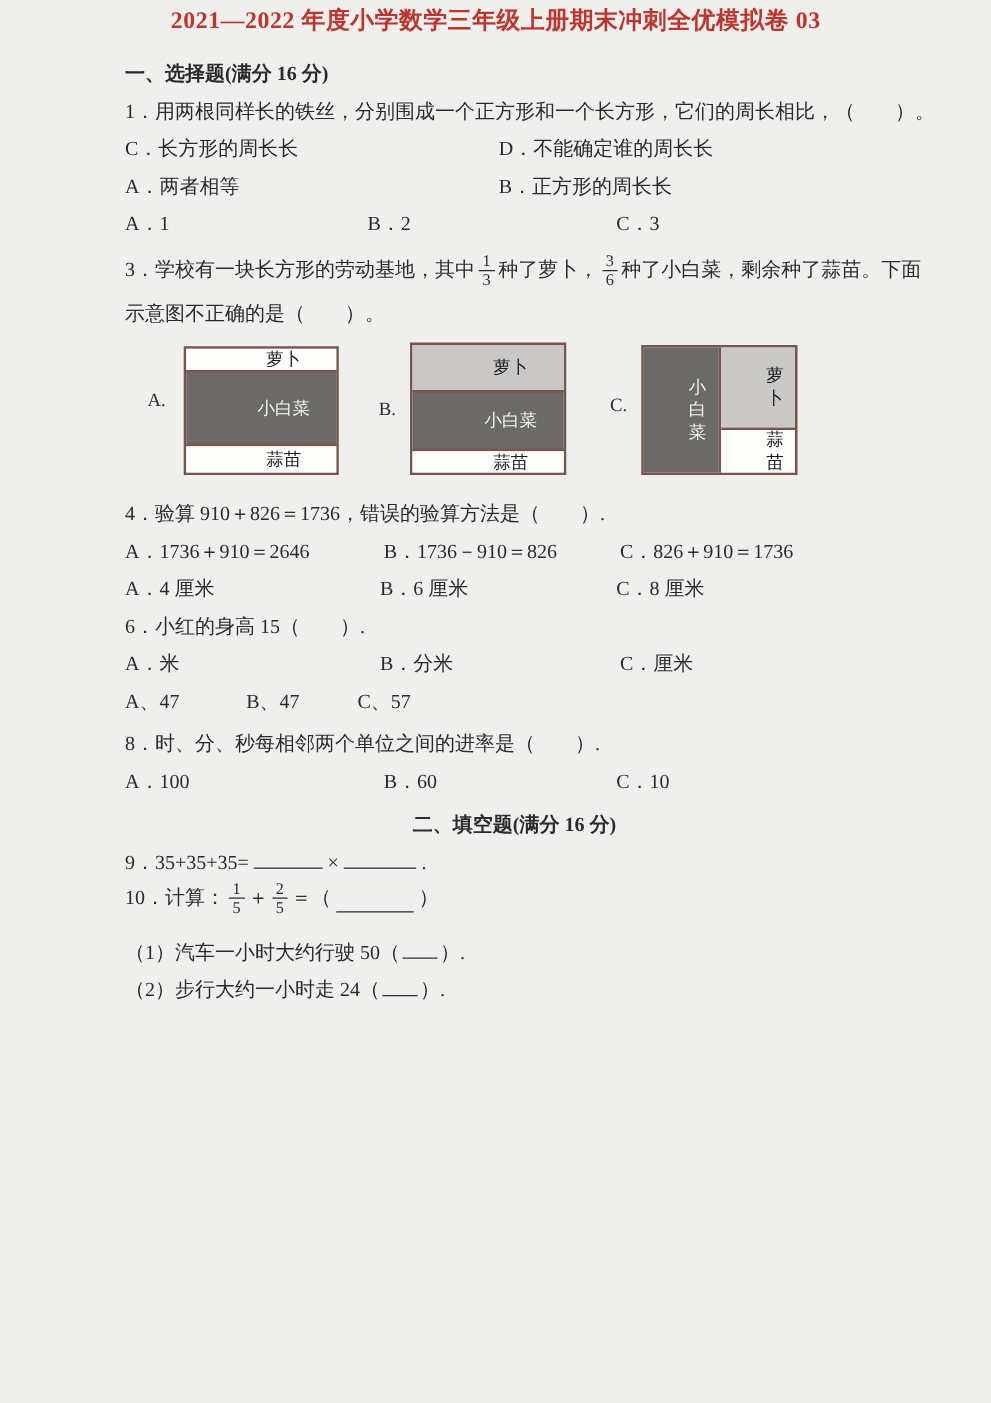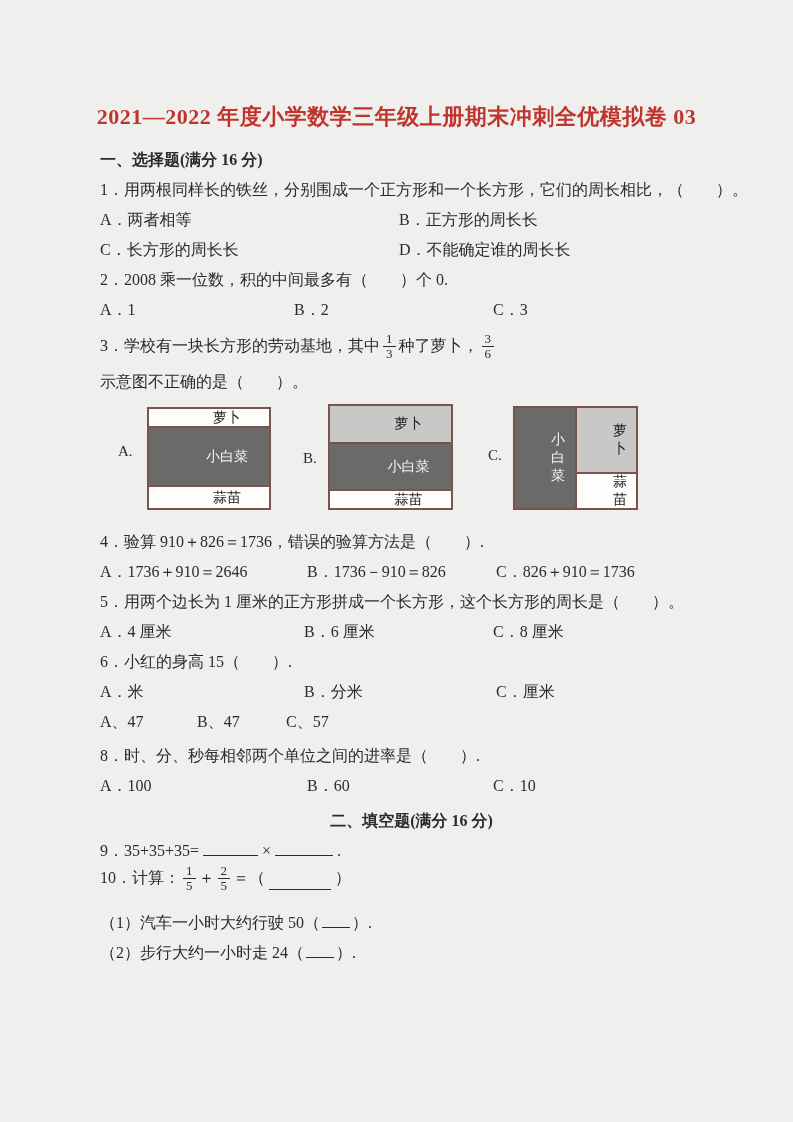--- a/index.html
+++ b/index.html
@@ -12,9 +12,8 @@
   }
   .page{width:793px;height:1122px;position:relative;}
   .title{
-    padding-top:100px;
     text-align:center;
-    font-size:22px;
+    font-size:19px;
     font-weight:bold;
     color:#bf342c;
     line-height:34px;

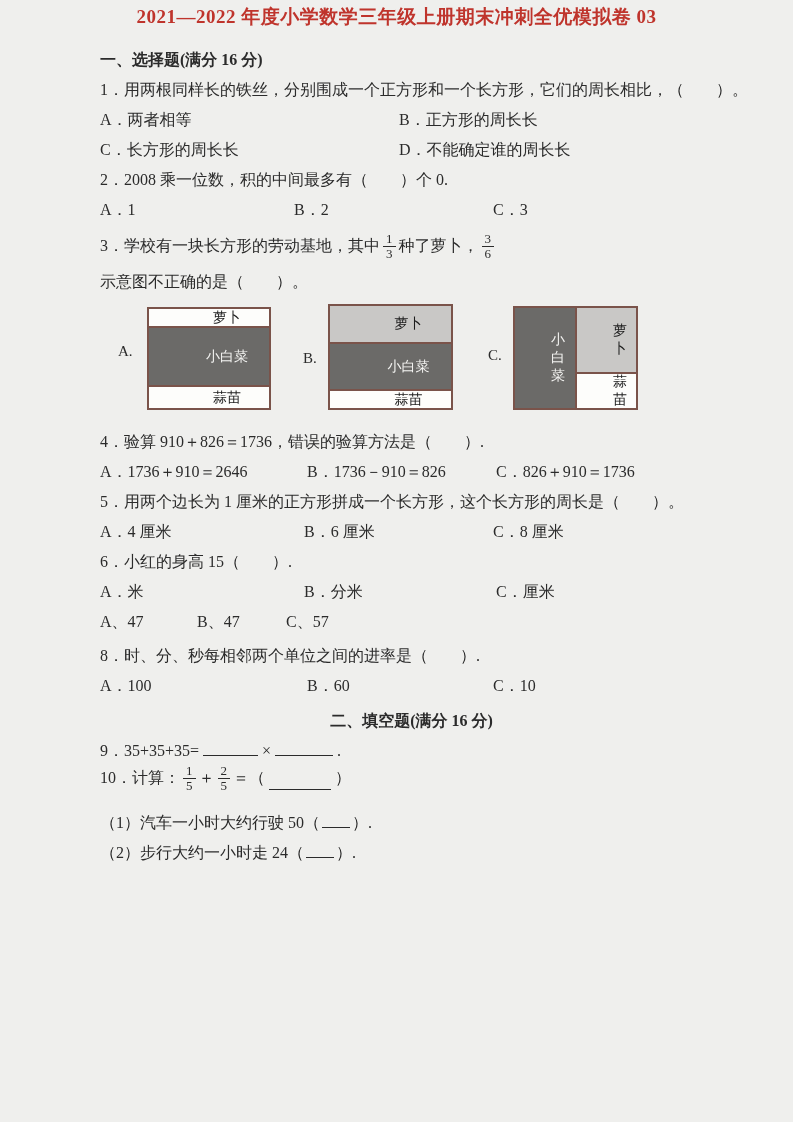--- a/index.html
+++ b/index.html
@@ -77,12 +77,12 @@
 
     <div class="line">1．用两根同样长的铁丝，分别围成一个正方形和一个长方形，它们的周长相比，（　　）。</div>
     <div class="line">
+      <span class="opt" style="width:295px">C．长方形的周长长</span>
+      <span class="opt">D．不能确定谁的周长长</span>
+    </div>
+    <div class="line">
       <span class="opt" style="width:295px">A．两者相等</span>
       <span class="opt">B．正方形的周长长</span>
-    </div>
-    <div class="line">
-      <span class="opt" style="width:295px">C．长方形的周长长</span>
-      <span class="opt">D．不能确定谁的周长长</span>
     </div>
 
     <div class="line">2．2008 乘一位数，积的中间最多有（　　）个 0.</div>

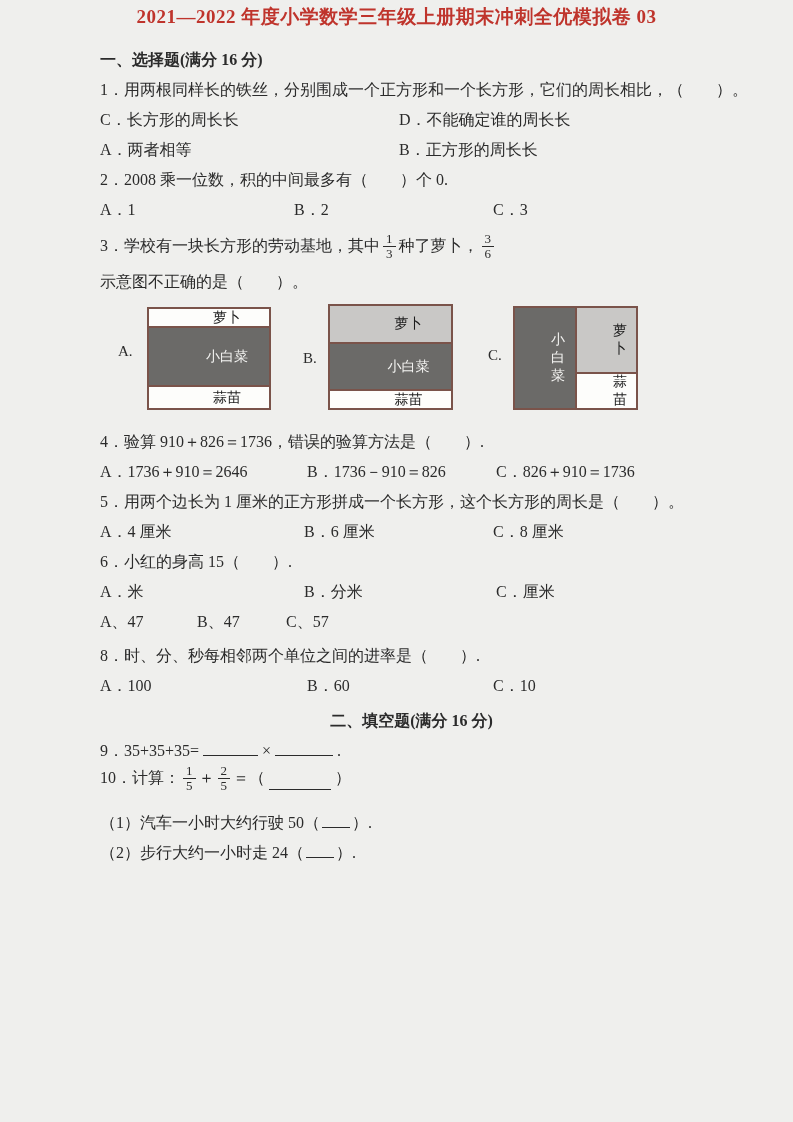--- a/index.html
+++ b/index.html
@@ -85,7 +85,6 @@
       <span class="opt">B．正方形的周长长</span>
     </div>
 
-    <div class="line">2．2008 乘一位数，积的中间最多有（　　）个 0.</div>
     <div class="line">
       <span class="opt" style="width:190px">A．1</span>
       <span class="opt" style="width:195px">B．2</span>

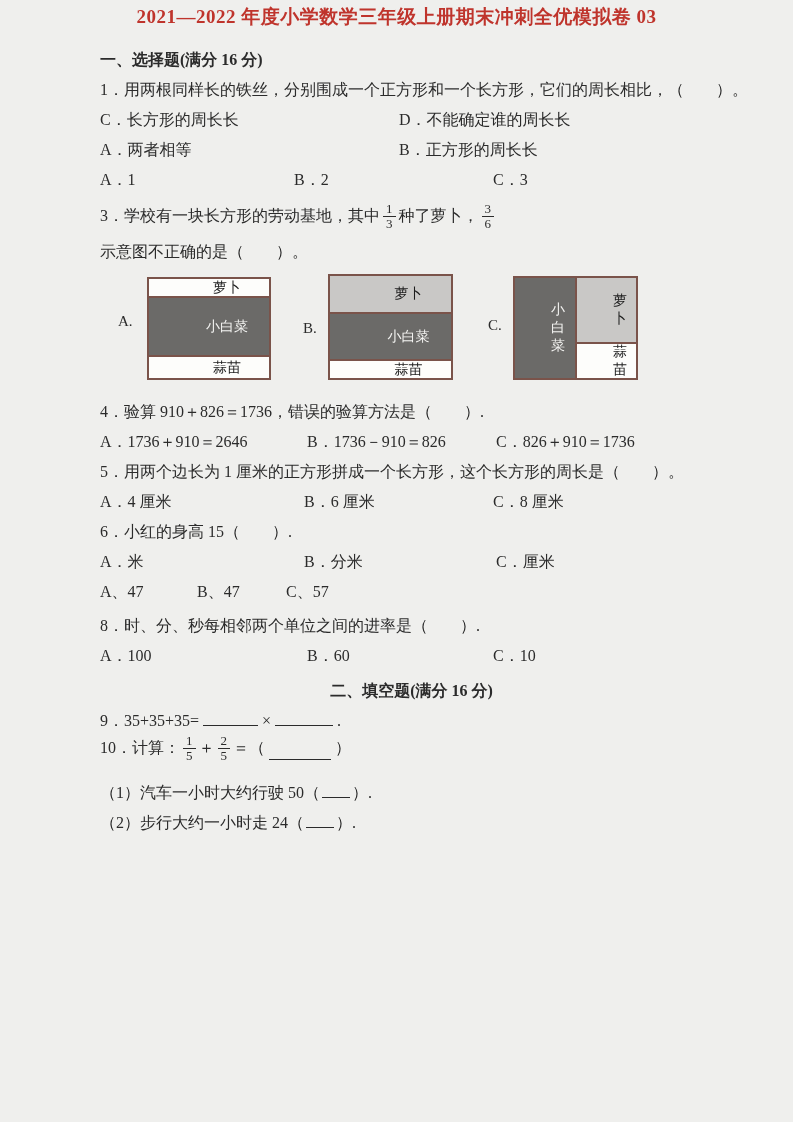--- a/index.html
+++ b/index.html
@@ -102,6 +102,7 @@
         <span class="num">3</span>
         <span class="den">6</span>
       </span>
+      <span>种了小白菜，剩余种了蒜苗。下面</span>
     </div>
     <div class="line">示意图不正确的是（　　）。</div>
 

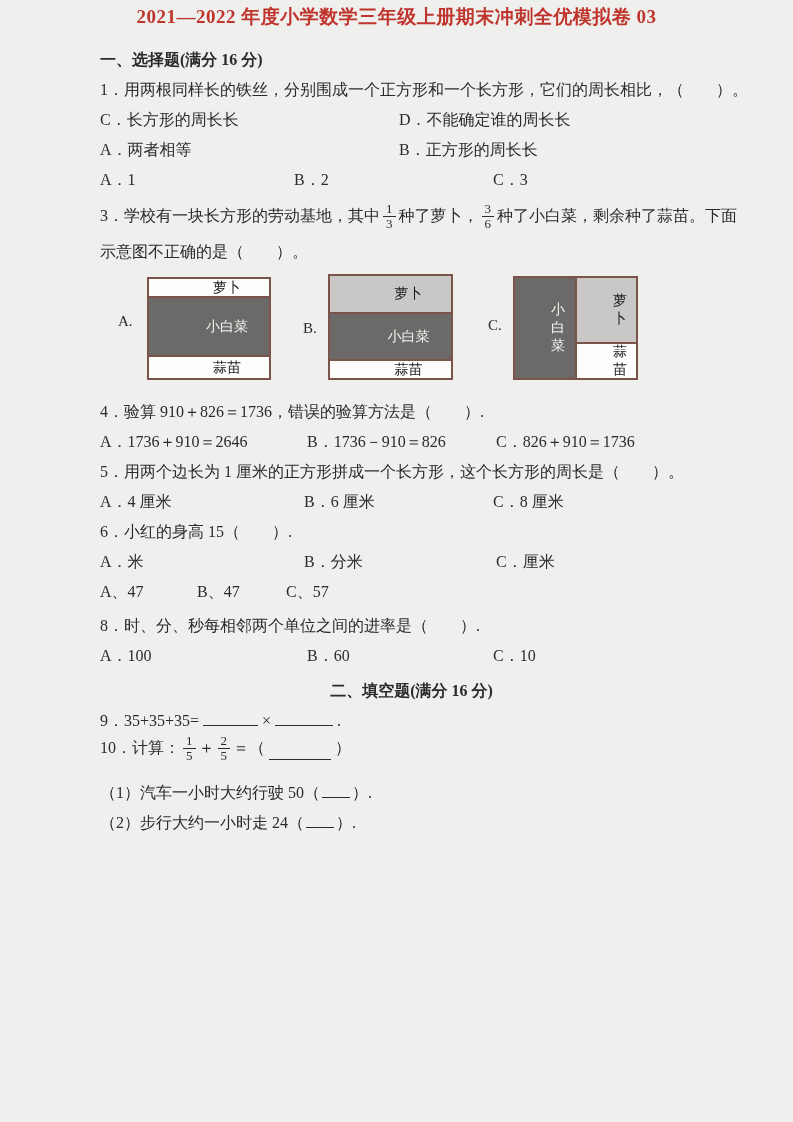--- a/index.html
+++ b/index.html
@@ -139,7 +139,6 @@
       <span class="opt">C．826＋910＝1736</span>
     </div>
 
-    <div class="line">5．用两个边长为 1 厘米的正方形拼成一个长方形，这个长方形的周长是（　　）。</div>
     <div class="line">
       <span class="opt" style="width:200px">A．4 厘米</span>
       <span class="opt" style="width:185px">B．6 厘米</span>

